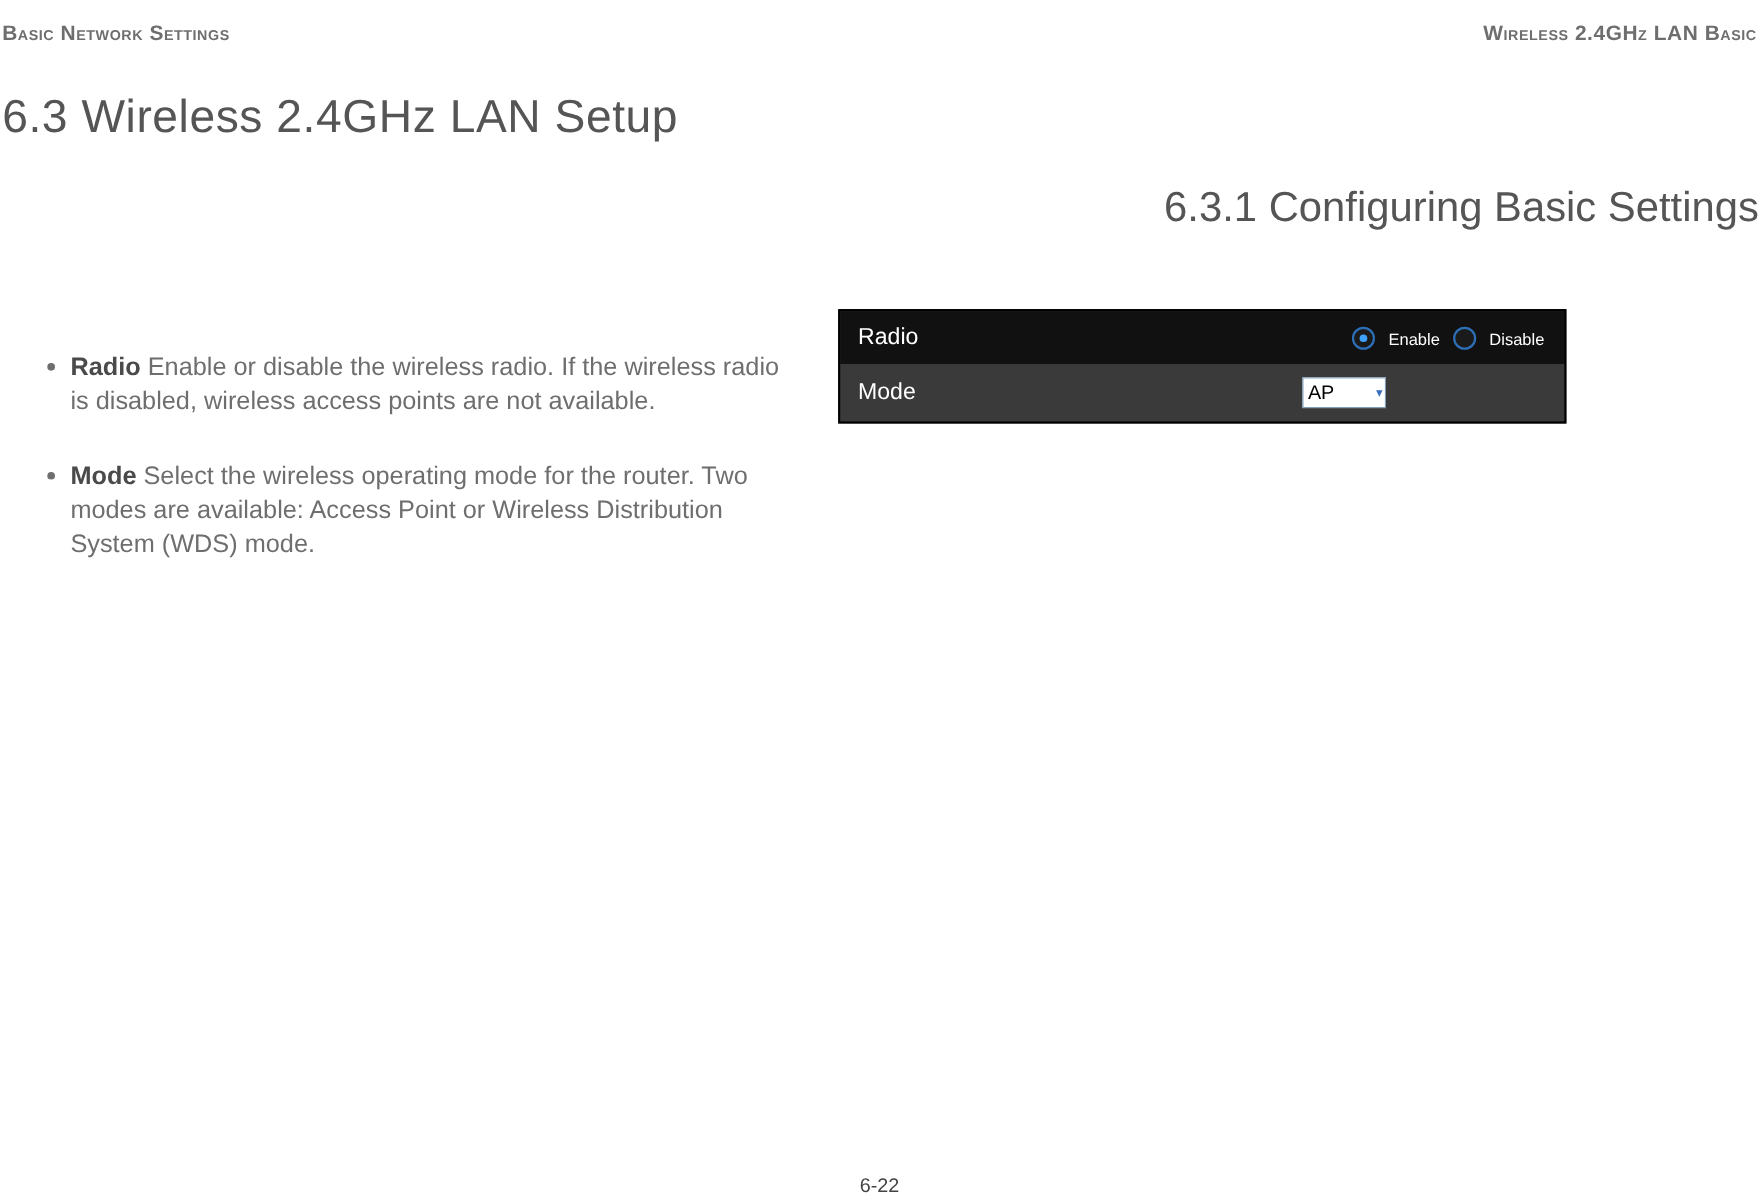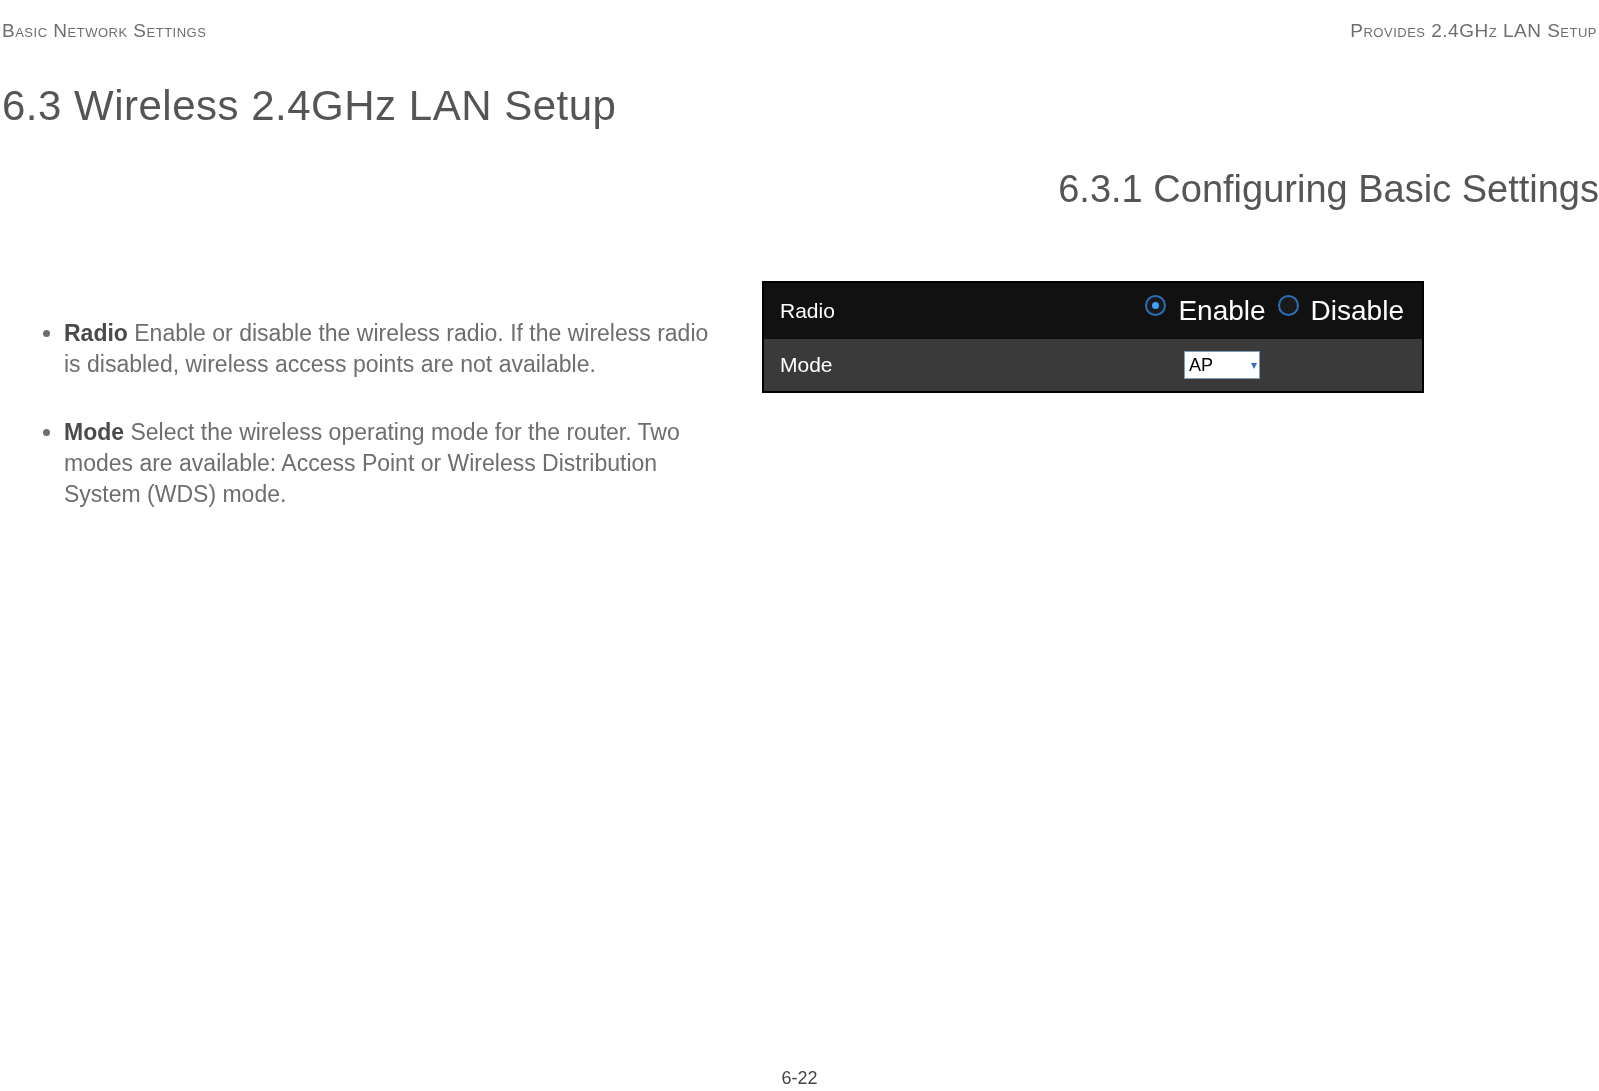--- a/index.html
+++ b/index.html
@@ -27,7 +27,7 @@
   }
   .header .left, .header .right {
     font-variant: small-caps;
-    font-weight: 400;
+    font-weight: 700;
   }
   .section-title {
     margin: 40px 0 12px 2px;

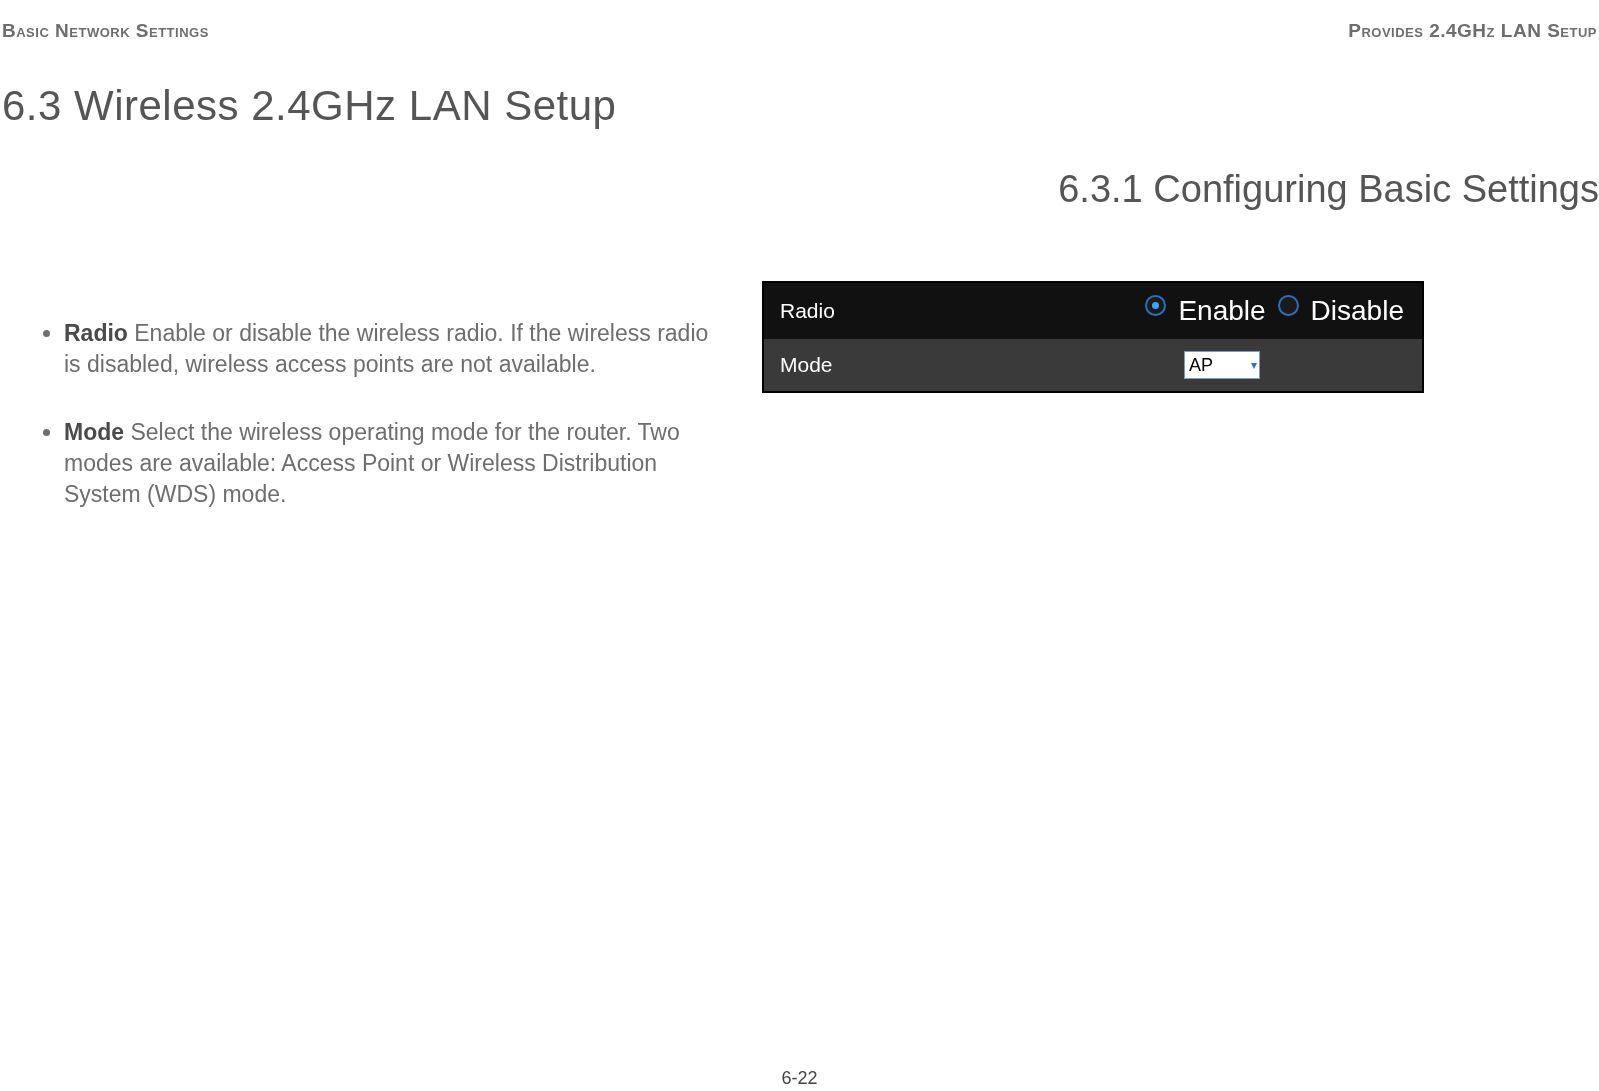--- a/index.html
+++ b/index.html
@@ -159,7 +159,7 @@
 
 <div class="header">
   <div class="left">Basic Network Settings</div>
-  <div class="right">Provides 2.4GHz LAN Setup</div>
+  <div class="right">Wireless 2.4GHz LAN Basic</div>
 </div>
 
 <div class="section-title">6.3 Wireless 2.4GHz LAN Setup</div>

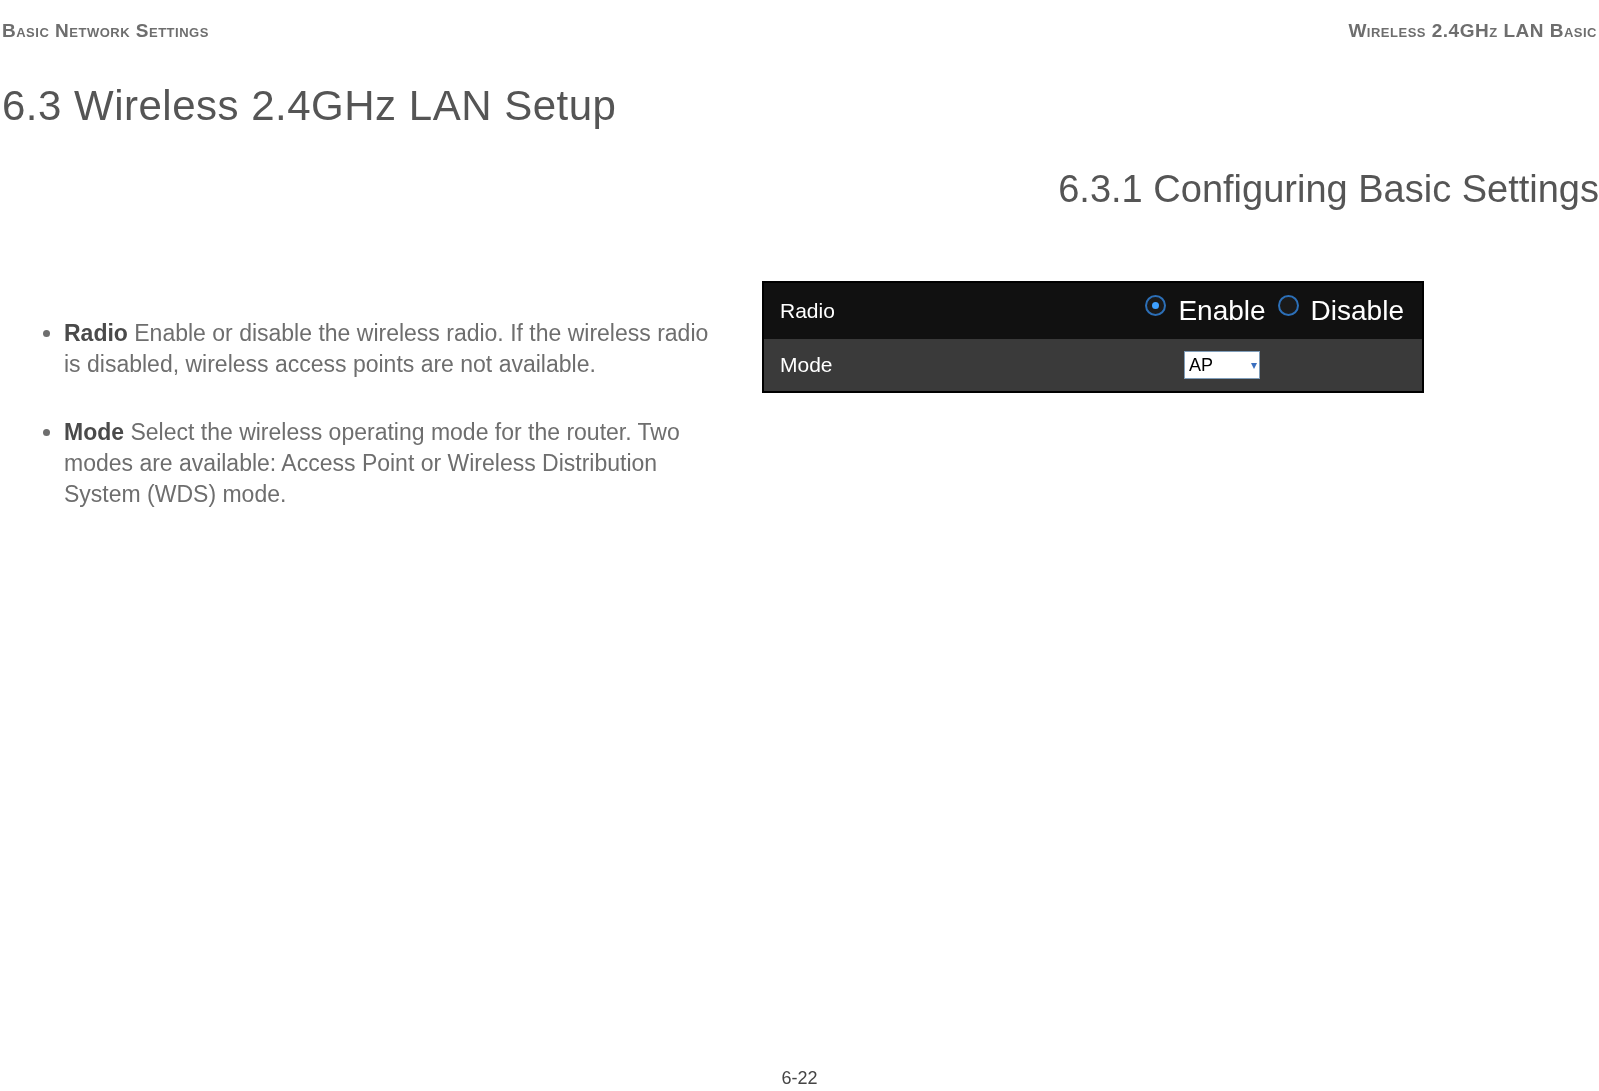--- a/index.html
+++ b/index.html
@@ -100,10 +100,10 @@
   }
   .radio-group {
     display: flex;
-    align-items: flex-start;
+    align-items: flex-end;
     gap: 12px;
     color: #fff;
-    font-size: 28px;
+    font-size: 15px;
   }
   .radio {
     width: 17px;

